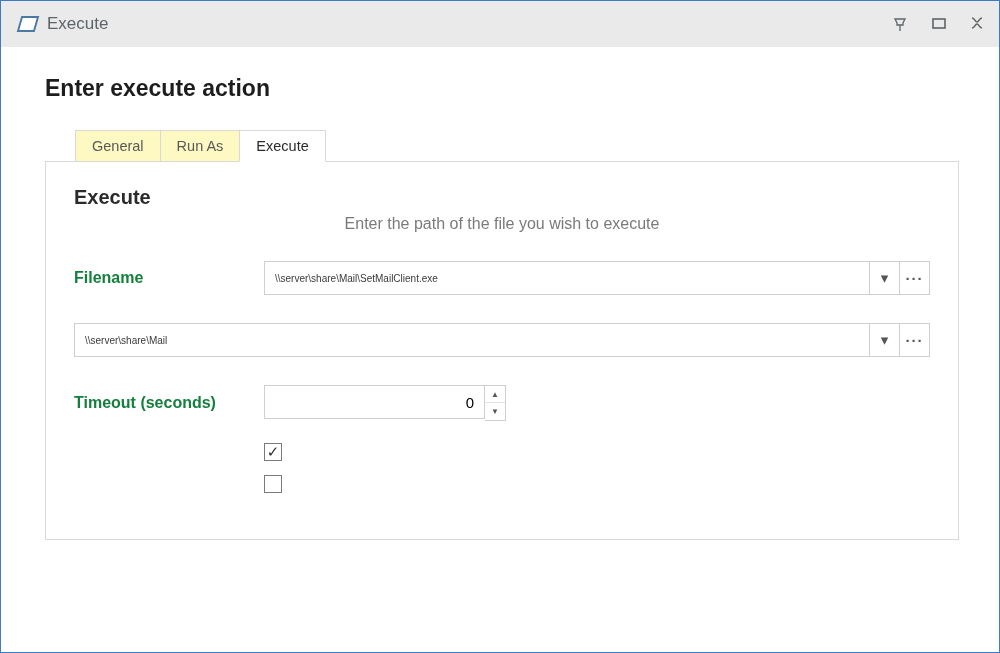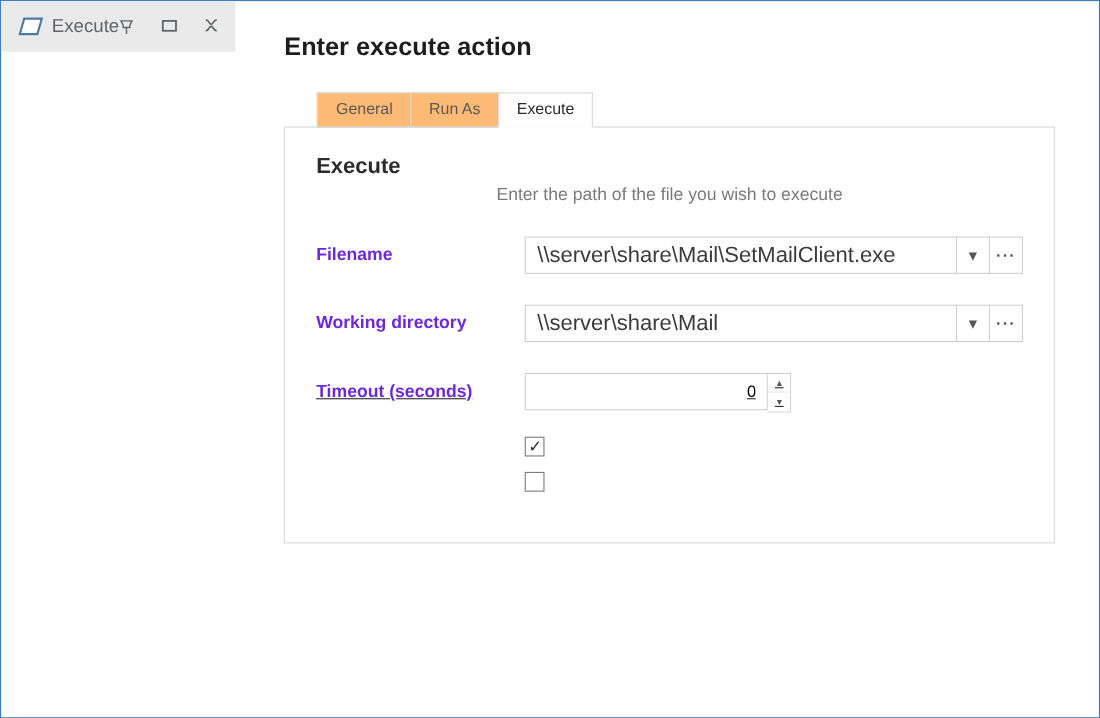--- a/index.html
+++ b/index.html
@@ -19,7 +19,7 @@
     border: 1px solid #3b7cc4;
     background: #ffffff;
     display: flex;
-    flex-direction: row;
+    flex-direction: column;
     overflow: hidden;
   }
   .titlebar {

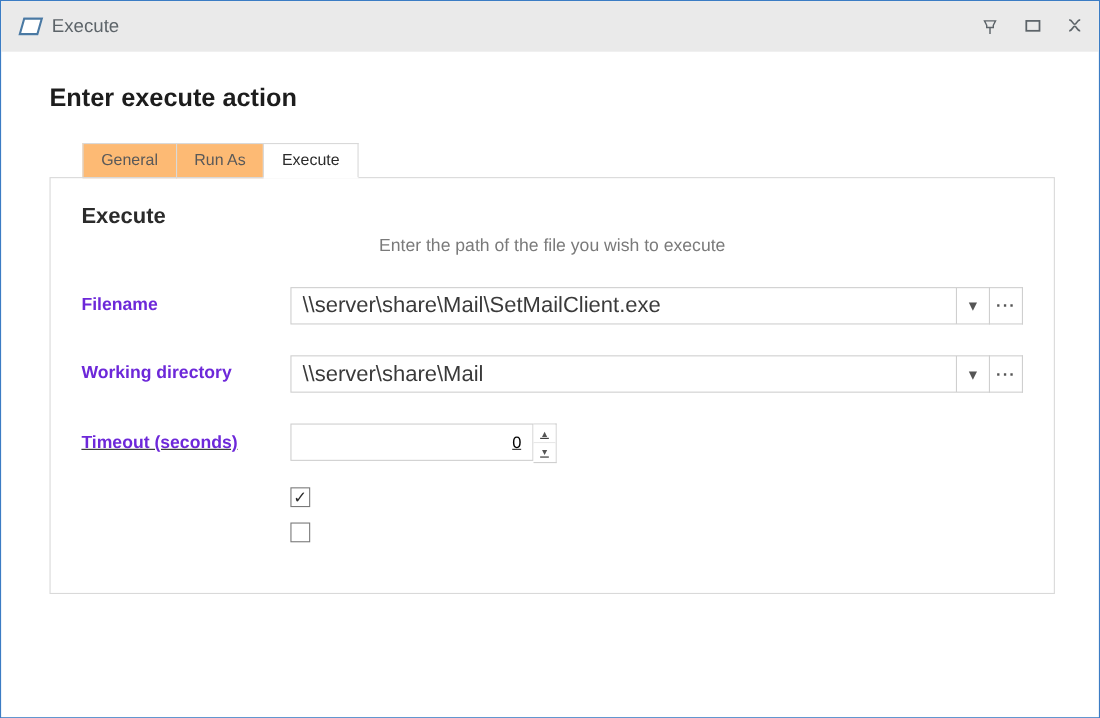--- a/index.html
+++ b/index.html
@@ -57,7 +57,7 @@
   .tabs-row { display: flex; padding-left: 30px; }
   .tab {
     border: 1px solid #d9d9d9;
-    background: #fdba74;
+    background: #fef9c3;
     padding: 7px 16px;
     font-size: 14.5px;
     color: #595959;

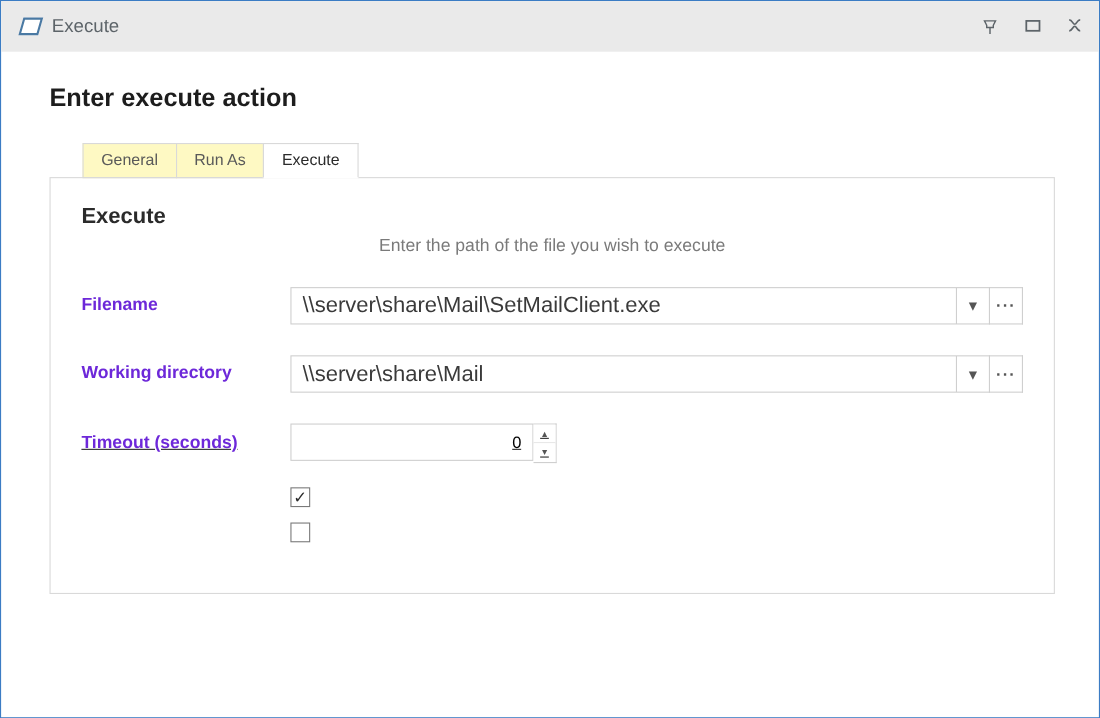--- a/index.html
+++ b/index.html
@@ -98,7 +98,7 @@
     width: 190px;
     font-weight: 700;
     font-size: 16px;
-    color: #6d28d9;
+    color: #15803d;
   }
   .field-input-wrap {
     flex: 1;

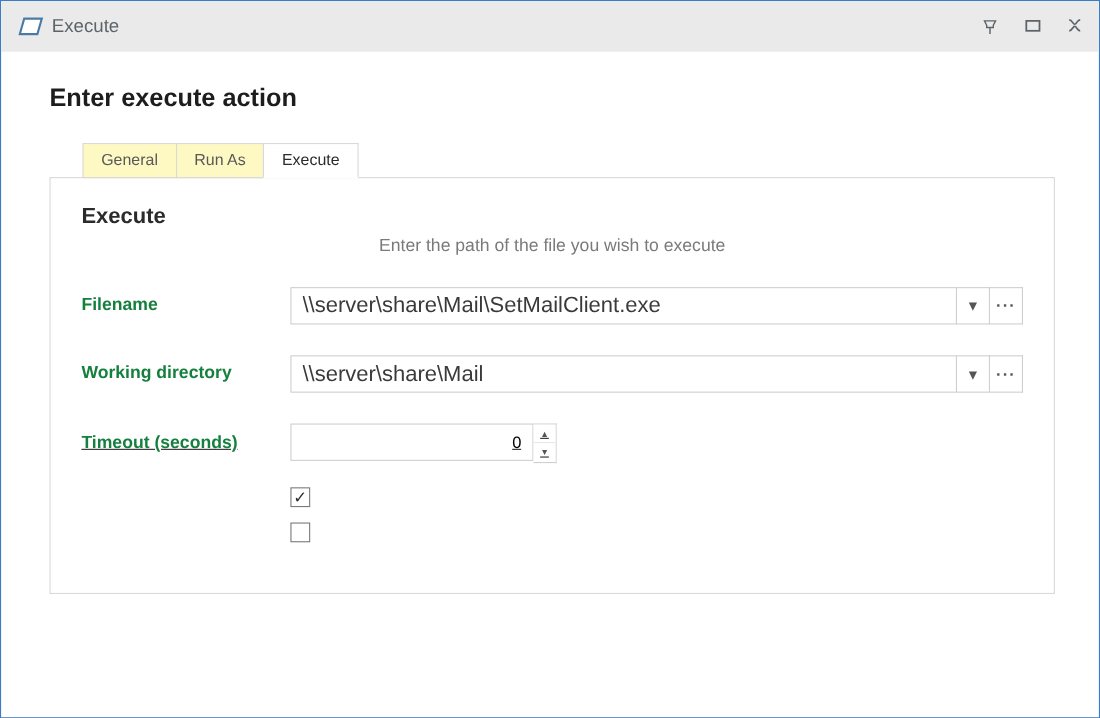--- a/index.html
+++ b/index.html
@@ -108,7 +108,7 @@
     flex: 1;
     border: 1px solid #cfcfcf;
     padding: 6px 10px;
-    font-size: 20px;
+    font-size: 10px;
     color: #3a3a3a;
     background: #ffffff;
     outline: none;

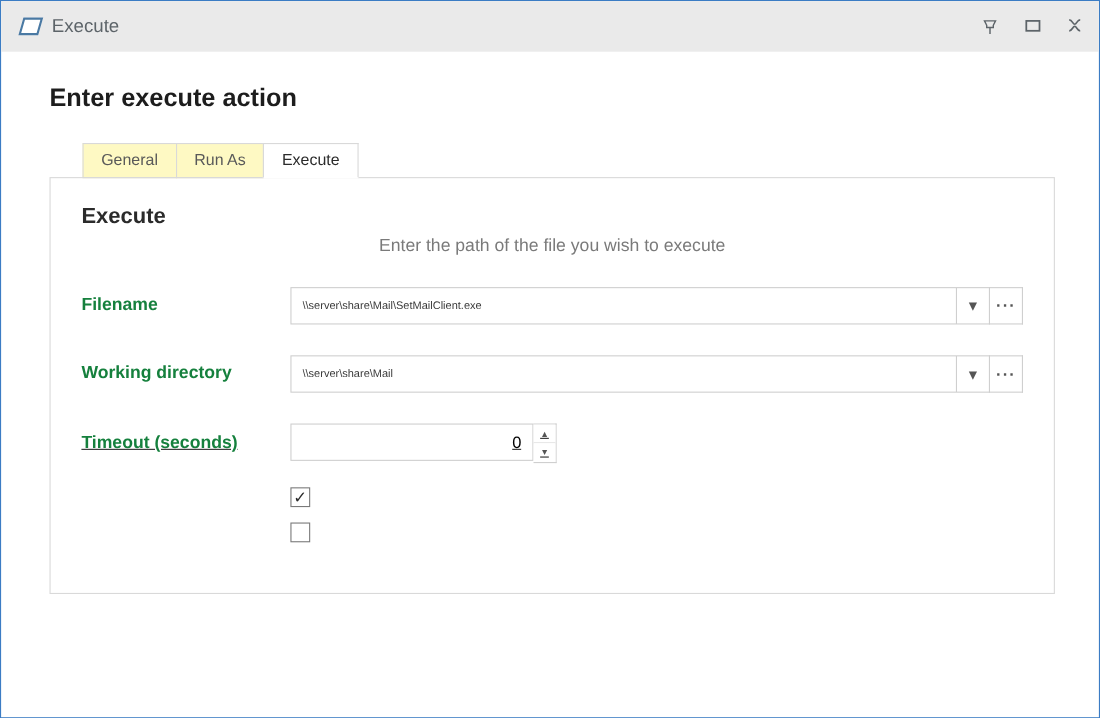--- a/index.html
+++ b/index.html
@@ -235,7 +235,6 @@
       </div>
 
       <div class="field-row">
-        <div class="field-label">Working directory</div>
         <div class="field-input-wrap">
           <input class="text-input" type="text" value="\\server\share\Mail" style="">
           <div class="combo-btn">

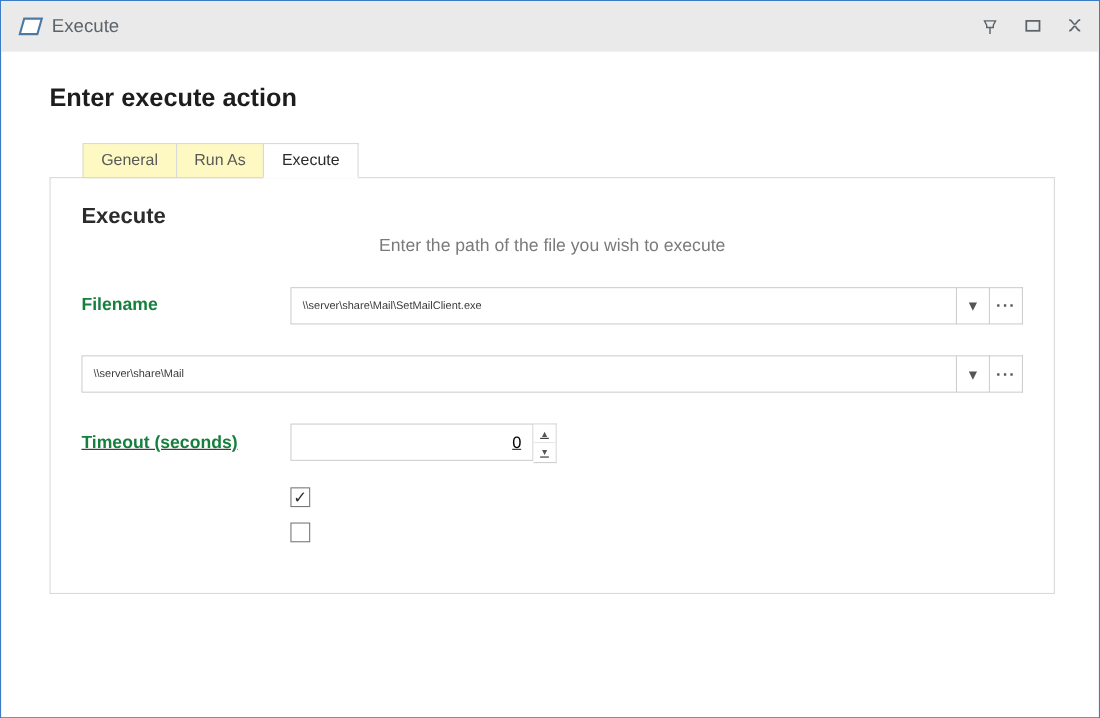--- a/index.html
+++ b/index.html
@@ -247,7 +247,7 @@
       </div>
 
 
-      <div class="field-row" style="margin-bottom:22px;text-decoration:underline;">
+      <div class="field-row" style="margin-bottom:22px;">
         <div class="field-label">Timeout (seconds)</div>
         <div class="num-wrap">
           <input class="num-input" type="text" value="0" style="">

